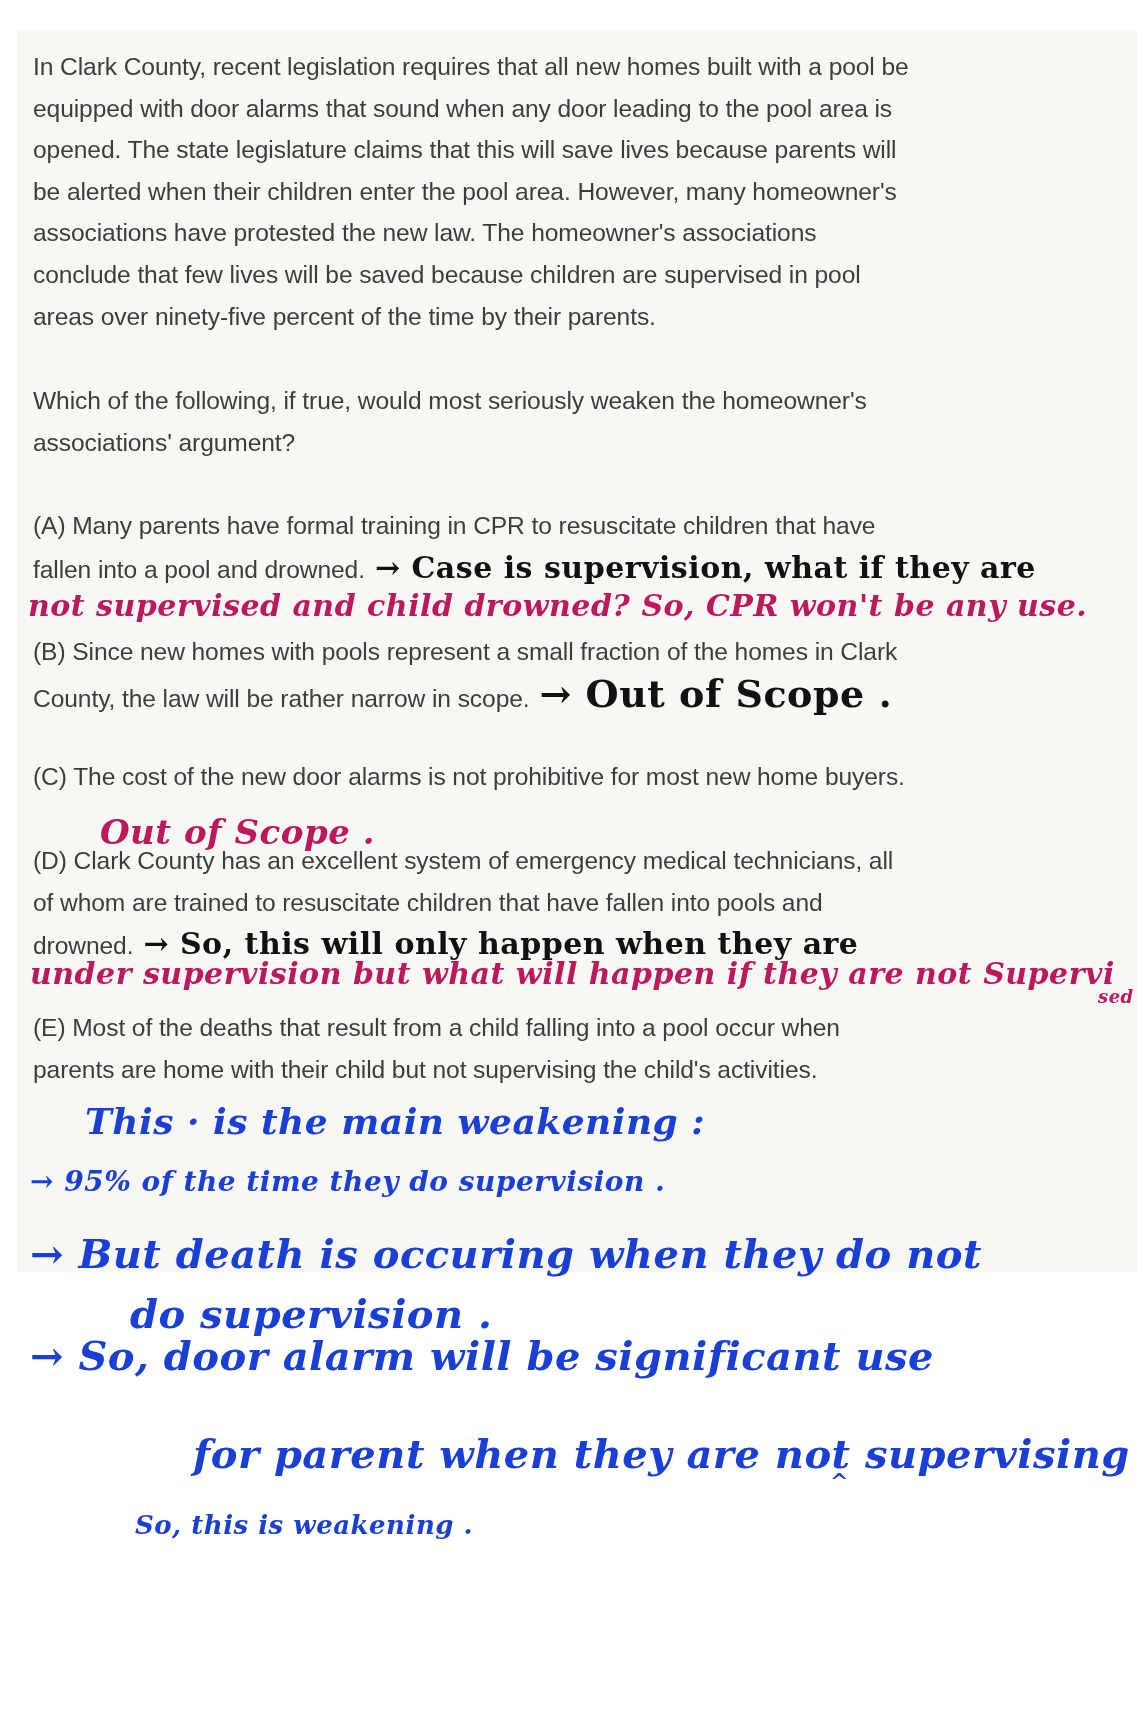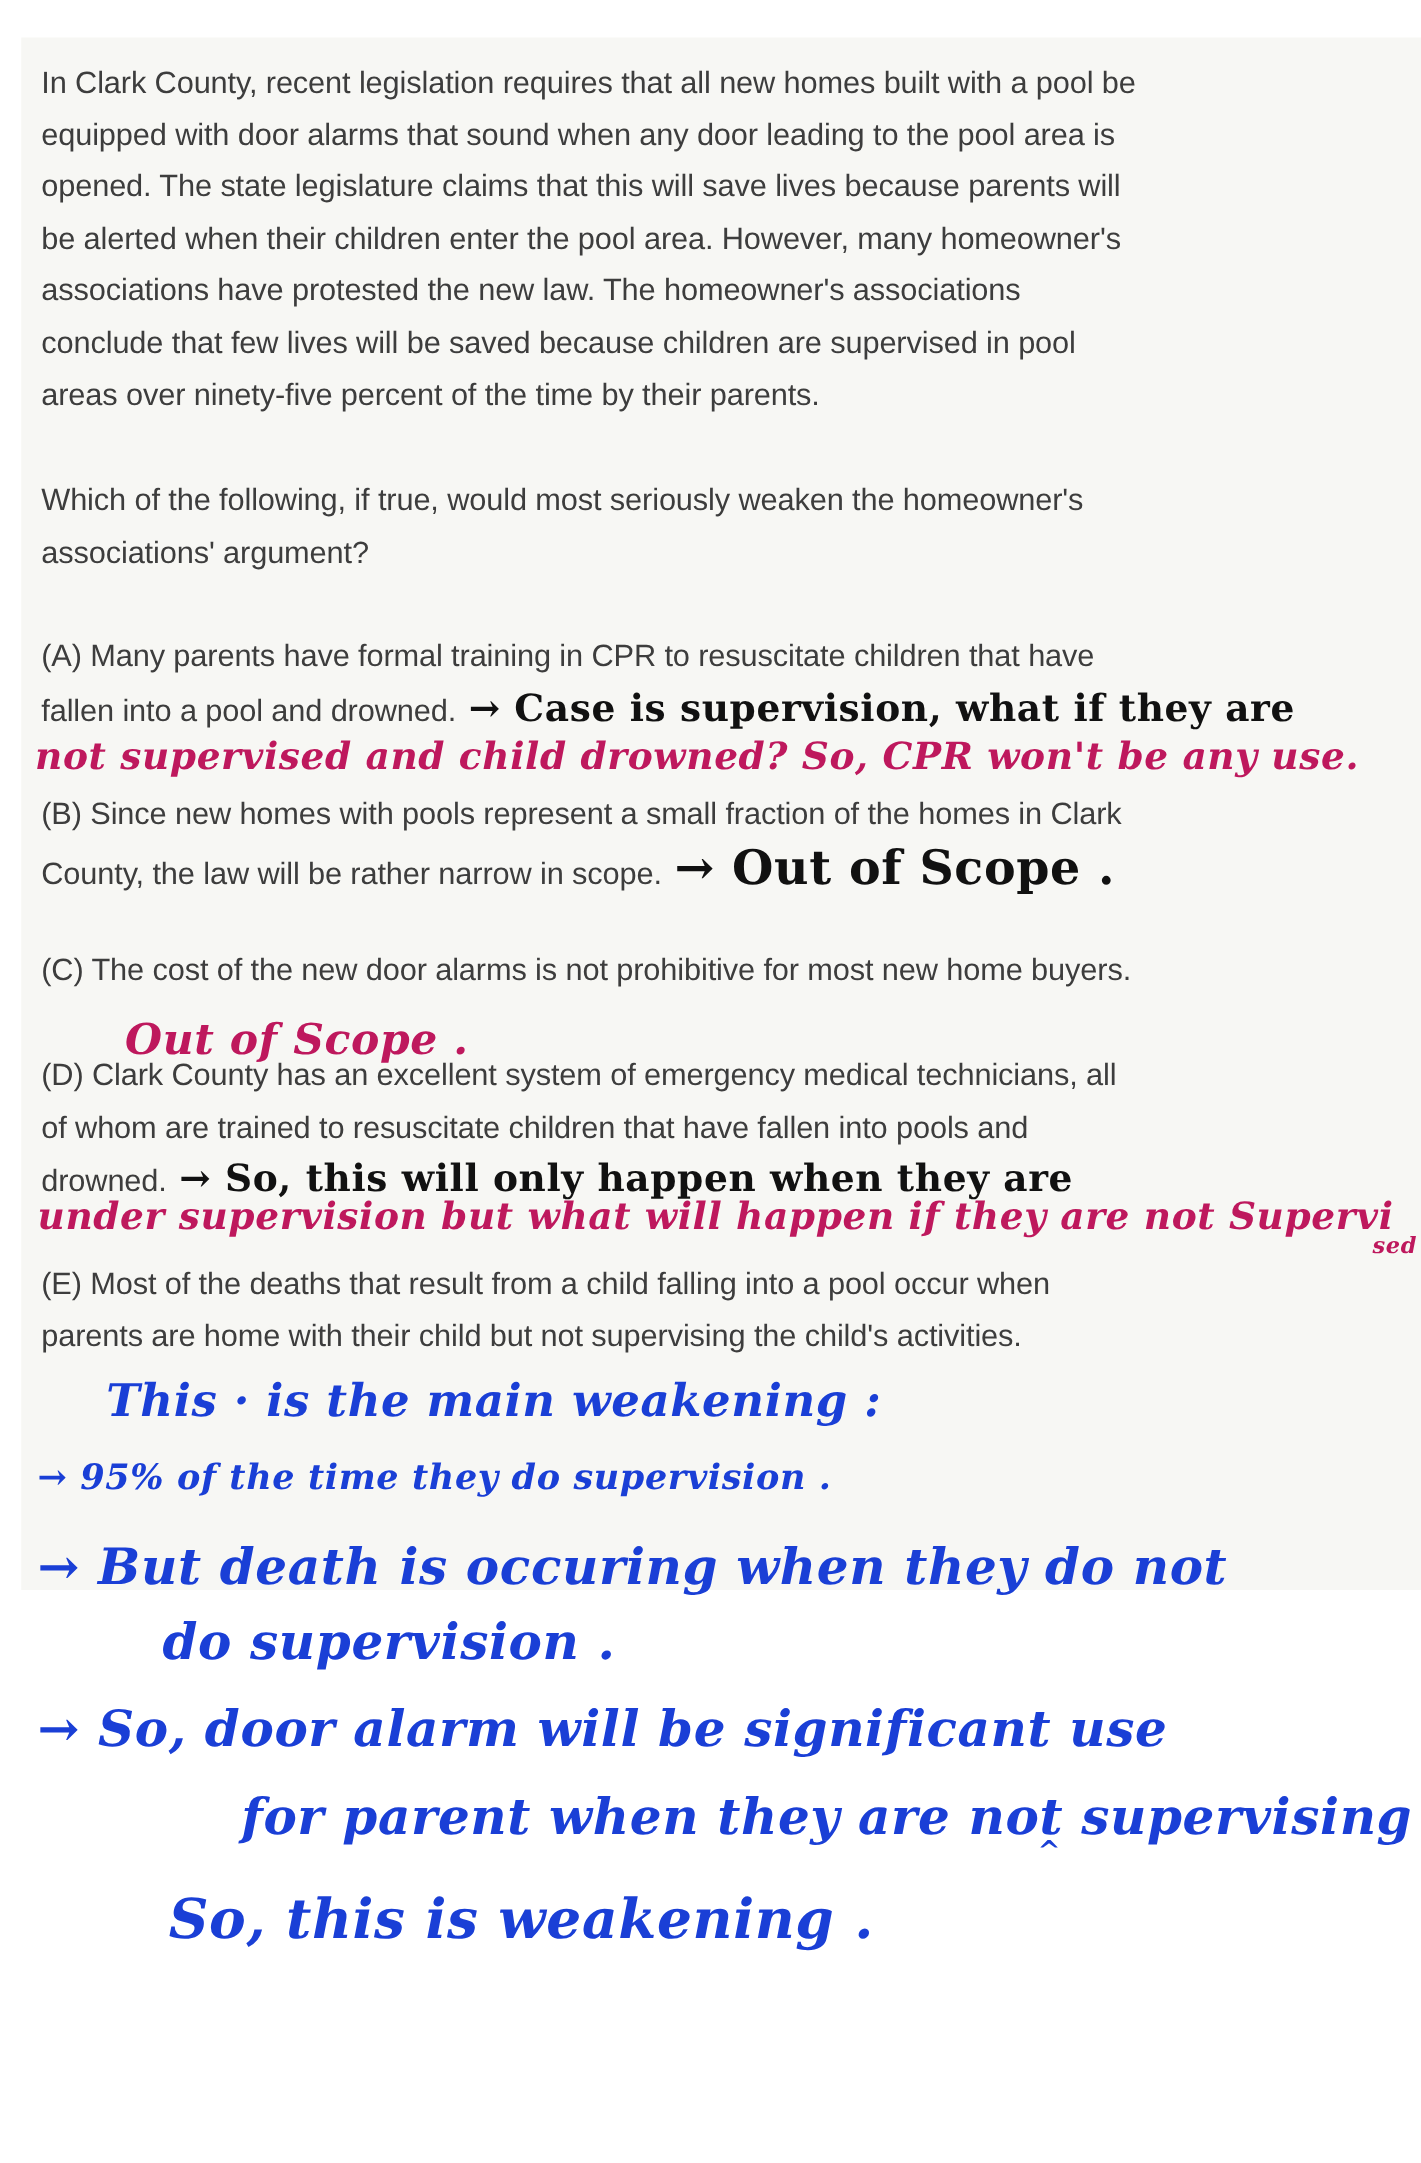--- a/index.html
+++ b/index.html
@@ -121,7 +121,7 @@
 <div class="hw hw-blue" style="left:30px; top:1165px; font-size:28px;">→ 95% of the time they do supervision .</div>
 <div class="hw hw-blue" style="left:30px; top:1230px; font-size:40px;">→ But death is occuring when they do not</div>
 <div class="hw hw-blue" style="left:130px; top:1290px; font-size:40px;">do supervision .</div>
-<div class="hw hw-blue" style="left:30px; top:1360px; font-size:40px;">→ So, door alarm will be significant use</div>
+<div class="hw hw-blue" style="left:30px; top:1332px; font-size:40px;">→ So, door alarm will be significant use</div>
 <div class="hw hw-blue" style="left:165px; top:1430px; font-size:40px;margin-left:28px;">for parent when they are not supervising</div>
 <div class="hw hw-blue" style="left:830px; top:1468px; font-size:22px;">^</div>
 <div class="hw hw-blue" style="left:135px; top:1510px; font-size:44px;">So, this is weakening .</div>

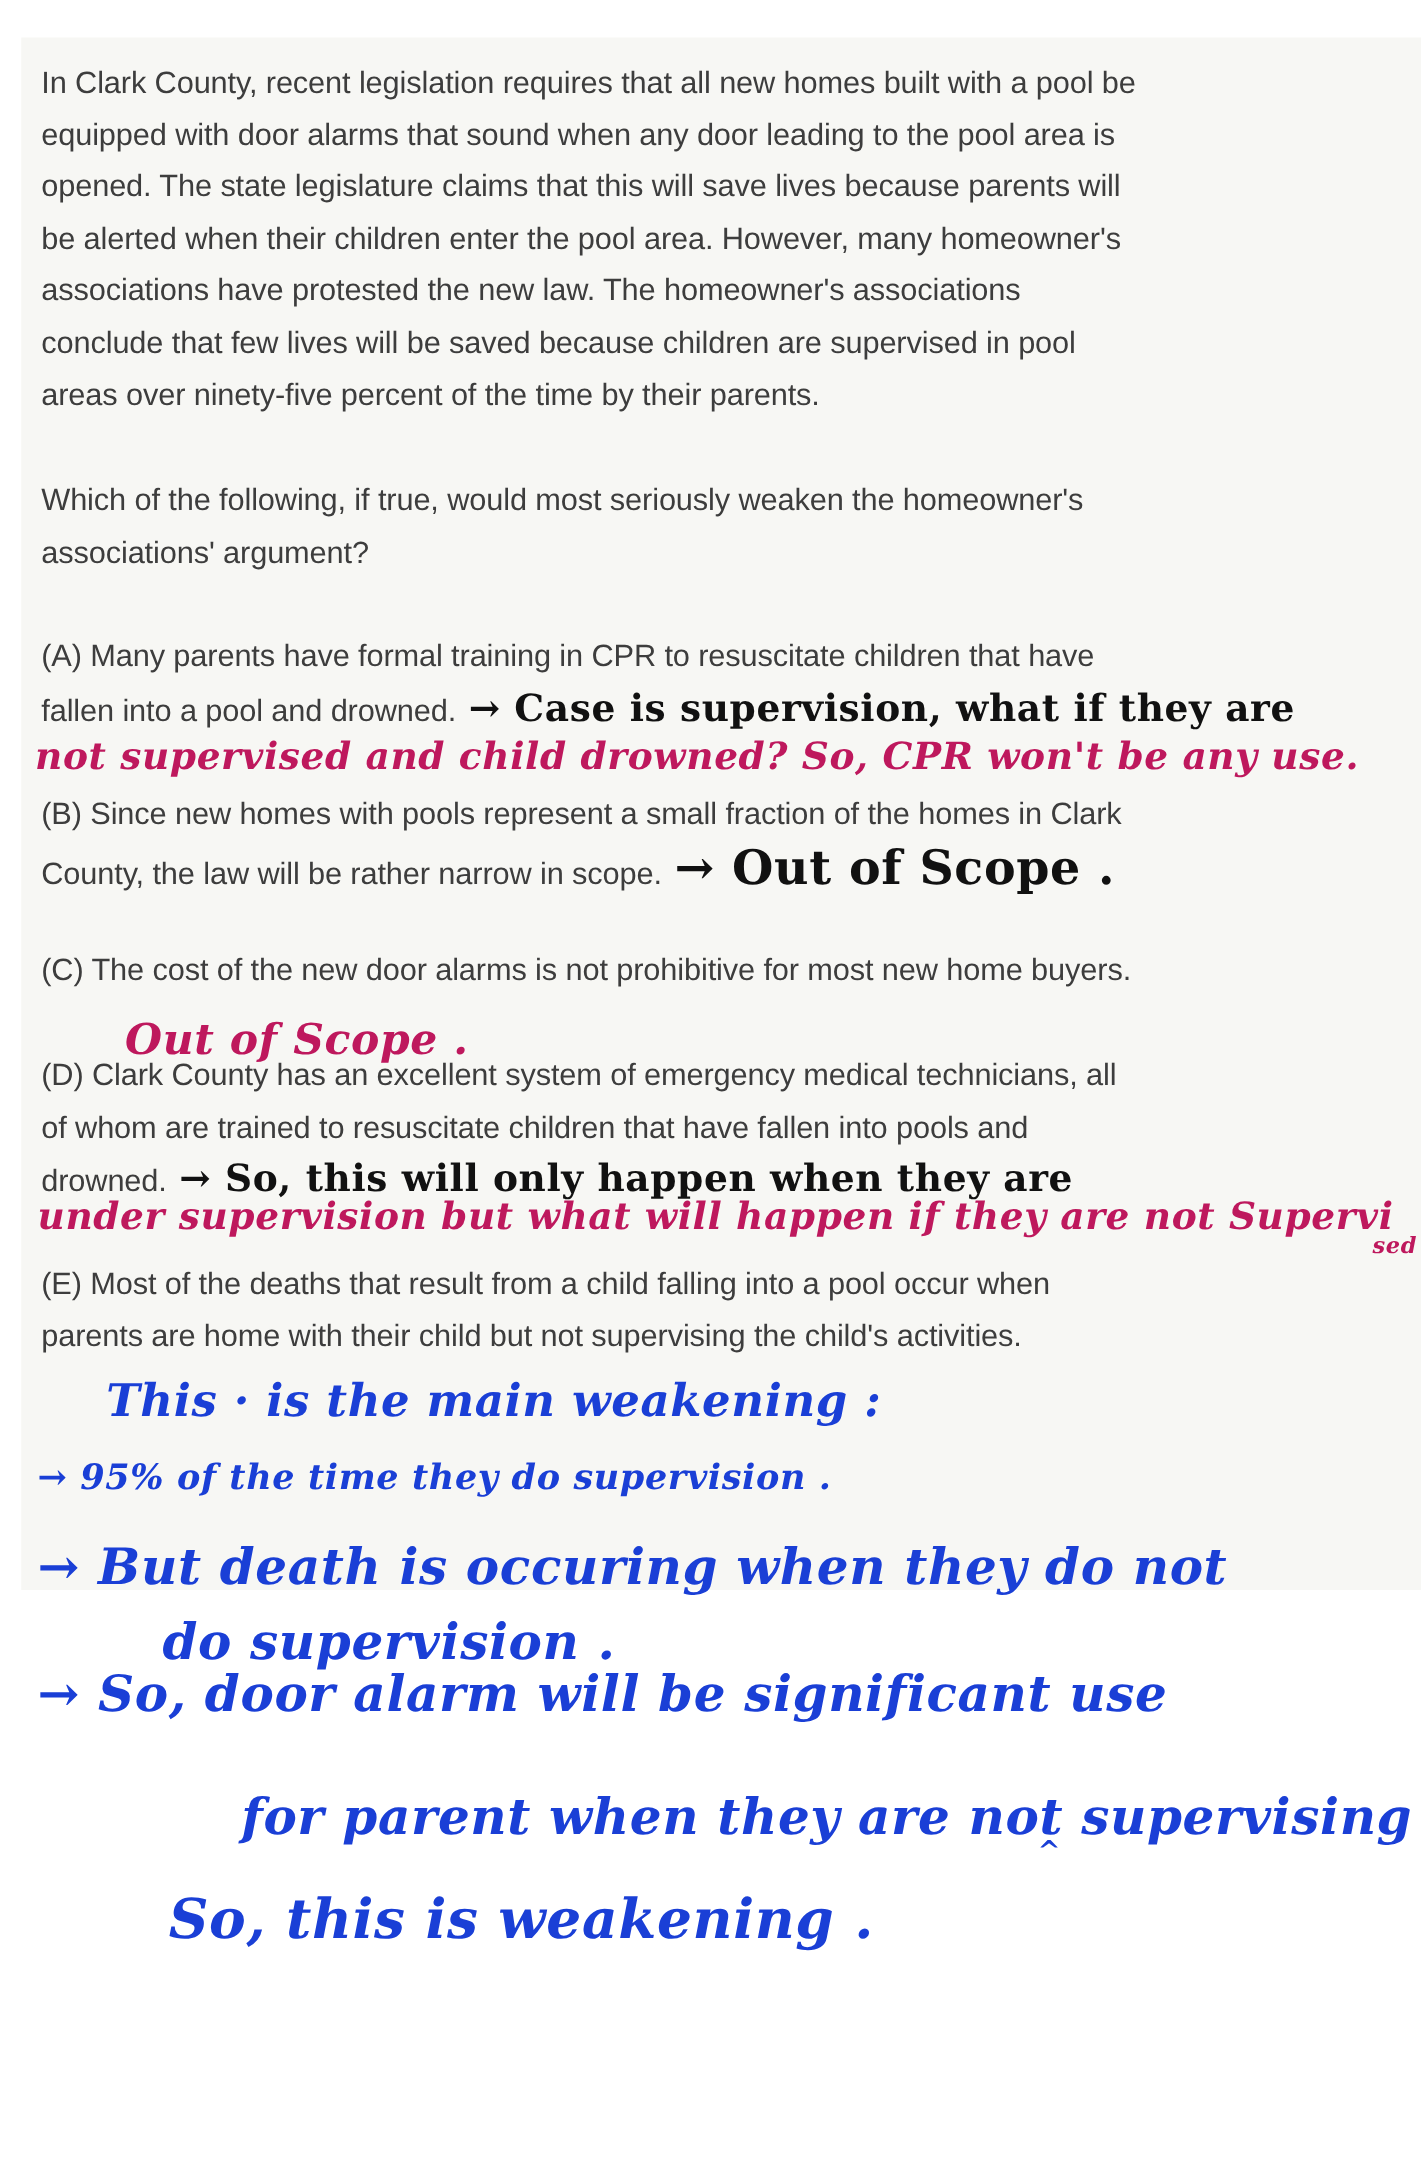--- a/index.html
+++ b/index.html
@@ -124,6 +124,6 @@
 <div class="hw hw-blue" style="left:30px; top:1332px; font-size:40px;">→ So, door alarm will be significant use</div>
 <div class="hw hw-blue" style="left:165px; top:1430px; font-size:40px;margin-left:28px;">for parent when they are not supervising</div>
 <div class="hw hw-blue" style="left:830px; top:1468px; font-size:22px;">^</div>
-<div class="hw hw-blue" style="left:135px; top:1510px; font-size:44px;">So, this is weakening .</div>
+<div class="hw hw-blue" style="left:135px; top:1510px; font-size:26px;">So, this is weakening .</div>
 
 </body></html>

